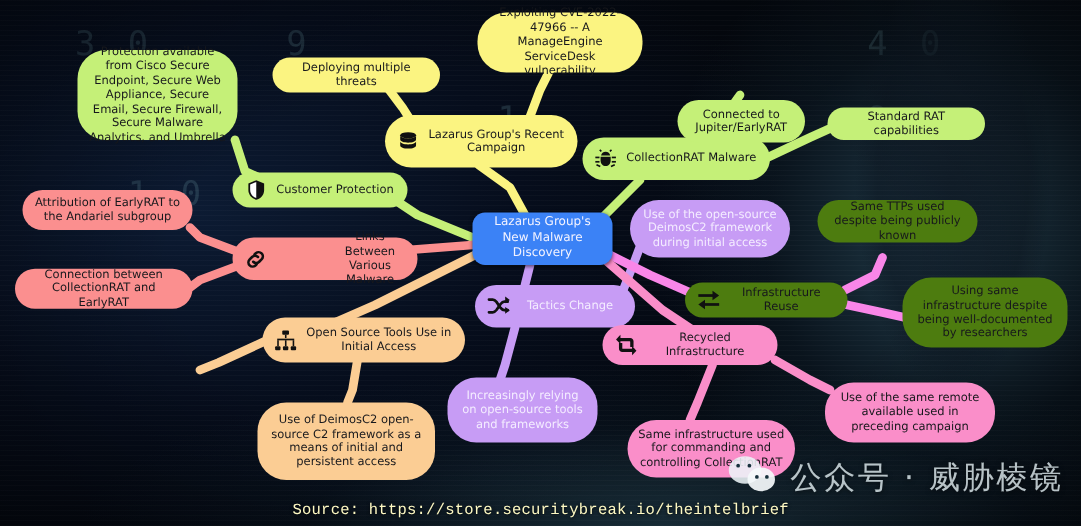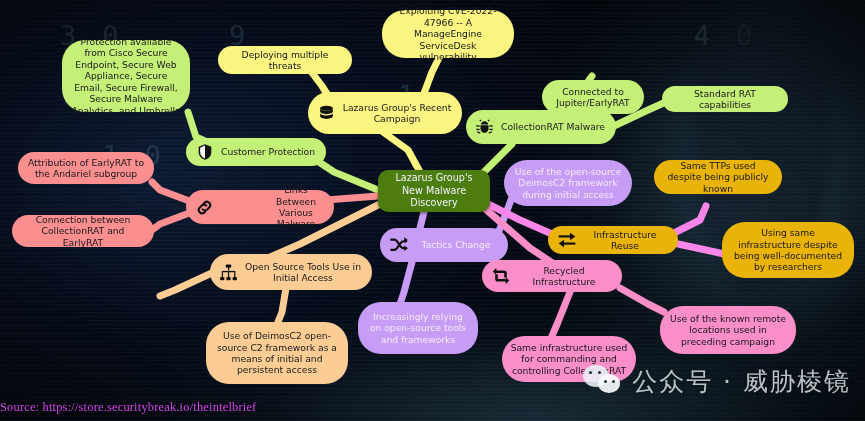--- a/index.html
+++ b/index.html
@@ -79,7 +79,7 @@
   .n-orange {background:#fbcd94;}
   .n-purple {background:#c79cf5;color:#f4ecff;}
   .n-pink   {background:#fa8ec9;}
-  .n-magenta{background:#eab308;}
+  .n-magenta{background:#4d7c0f;}
 
   .src{
     position:absolute;left:0;right:0;bottom:6px;text-align:left;

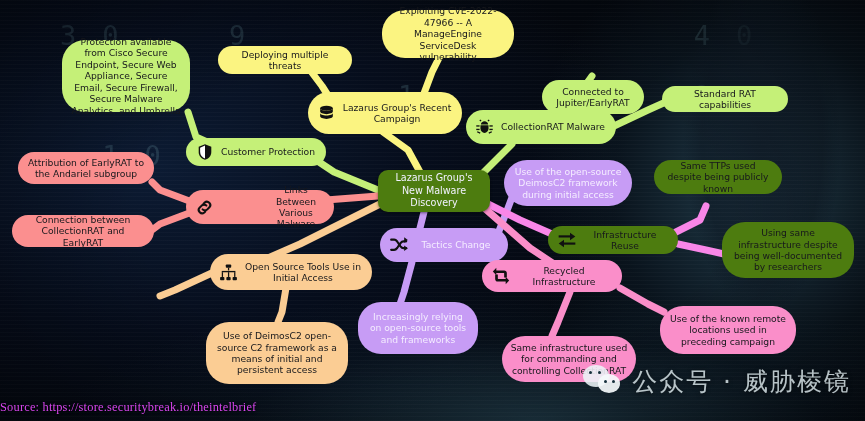--- a/index.html
+++ b/index.html
@@ -69,7 +69,7 @@
   .node .ic svg{display:block;}
 
   .n-root{
-    background:#4d7c0f;color:#f2f2ff;border-radius:10px;
+    background:#3b82f6;color:#f2f2ff;border-radius:10px;
     font-size:9.6px;line-height:12.4px;
     box-shadow:0 1px 3px rgba(0,0,0,.5);
   }

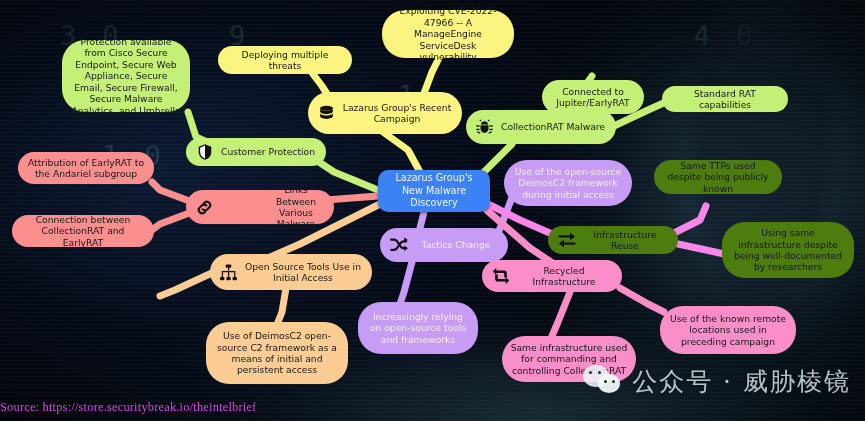--- a/index.html
+++ b/index.html
@@ -323,7 +323,7 @@
   </div>
 
   <div class="node n-pink" style="left:660px;top:306px;width:136px;height:48px;justify-content:center;">
-    <span class="txt">Use of the known remote locations used in preceding campaign</span>
+    <span class="txt">Use of the same remote available used in preceding campaign</span>
   </div>
 
   <div class="wm">

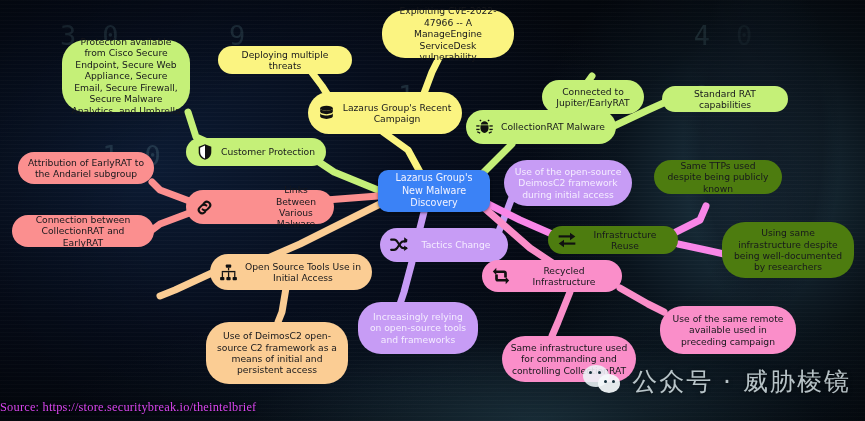--- a/index.html
+++ b/index.html
@@ -82,9 +82,9 @@
   .n-magenta{background:#4d7c0f;}
 
   .src{
-    position:absolute;left:0;right:0;bottom:6px;text-align:left;
-    color:#d946ef;font-size:12.4px;letter-spacing:.2px;
-    font-family:Liberation Serif, serif;
+    position:absolute;left:0;right:0;bottom:6px;text-align:center;
+    color:#fef9c3;font-size:12.4px;letter-spacing:.2px;
+    font-family:Liberation Mono, monospace;
     text-shadow:0 1px 3px rgba(0,0,0,.85);
   }
 

